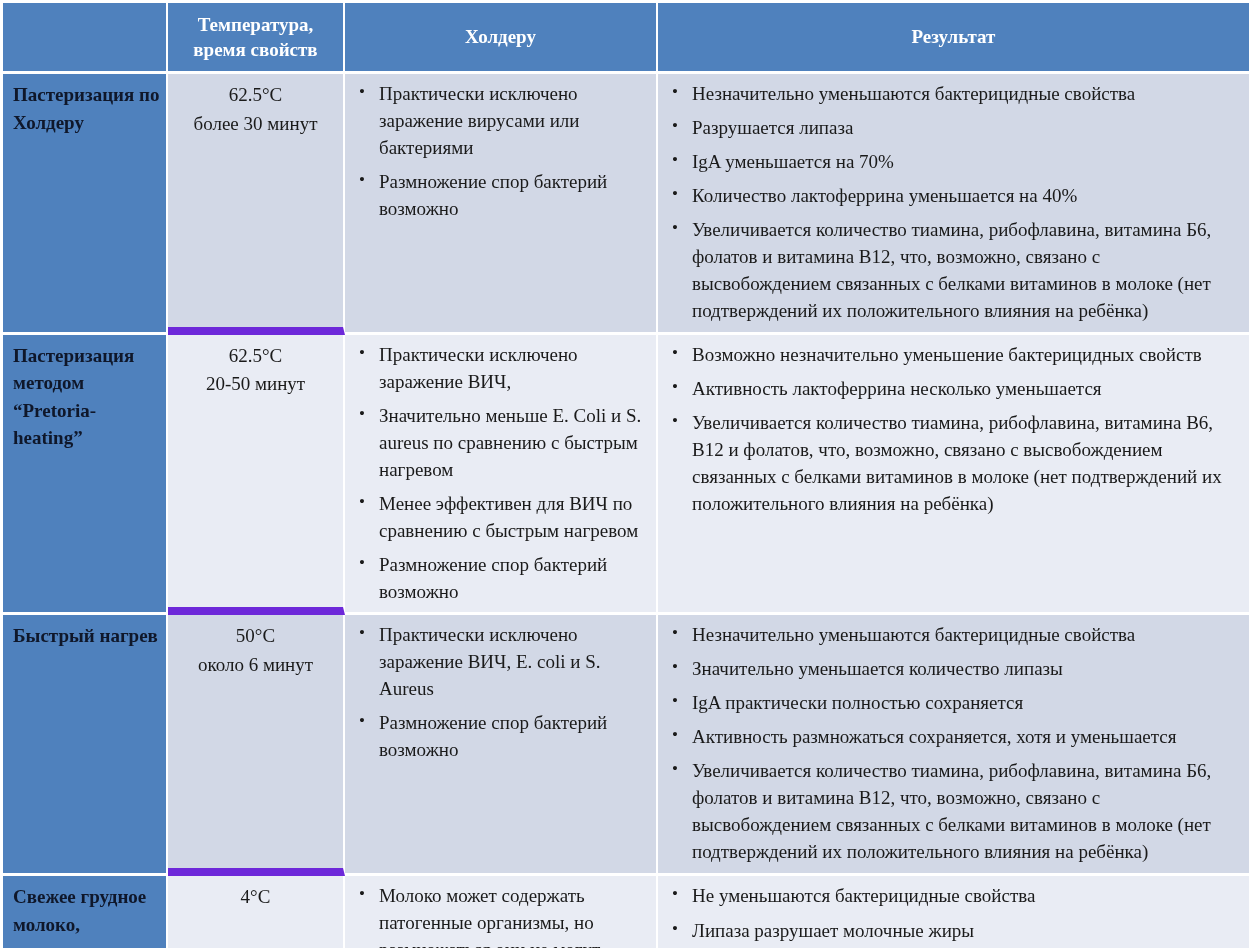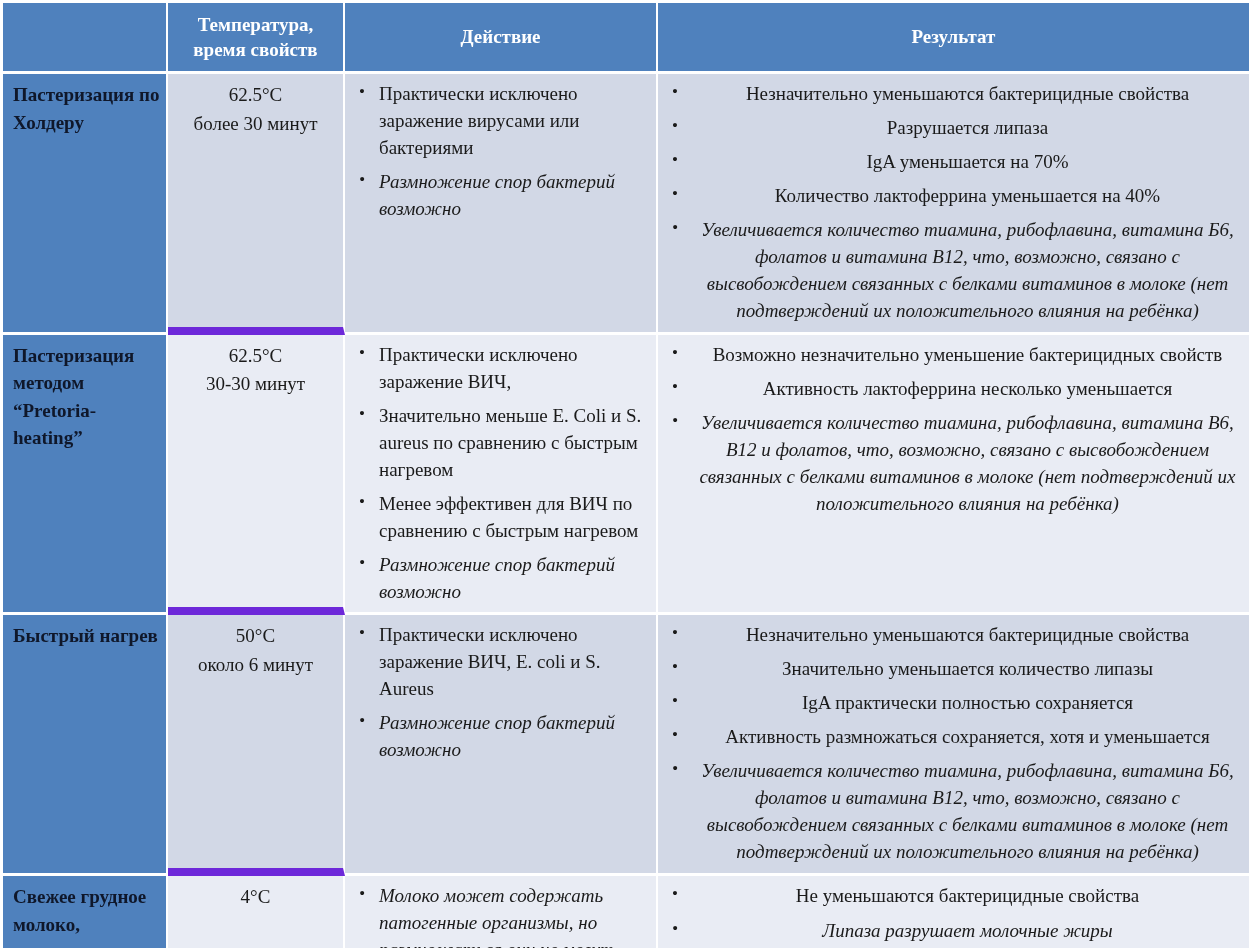--- a/index.html
+++ b/index.html
@@ -130,7 +130,7 @@
         <span>Температура,</span><br>
         <span>время свойств</span>
       </th>
-      <th class="hdr-cell">Действие</th>
+      <th class="hdr-cell">Холдеру</th>
       <th class="hdr-cell">Результат</th>
     </tr>
   </thead>

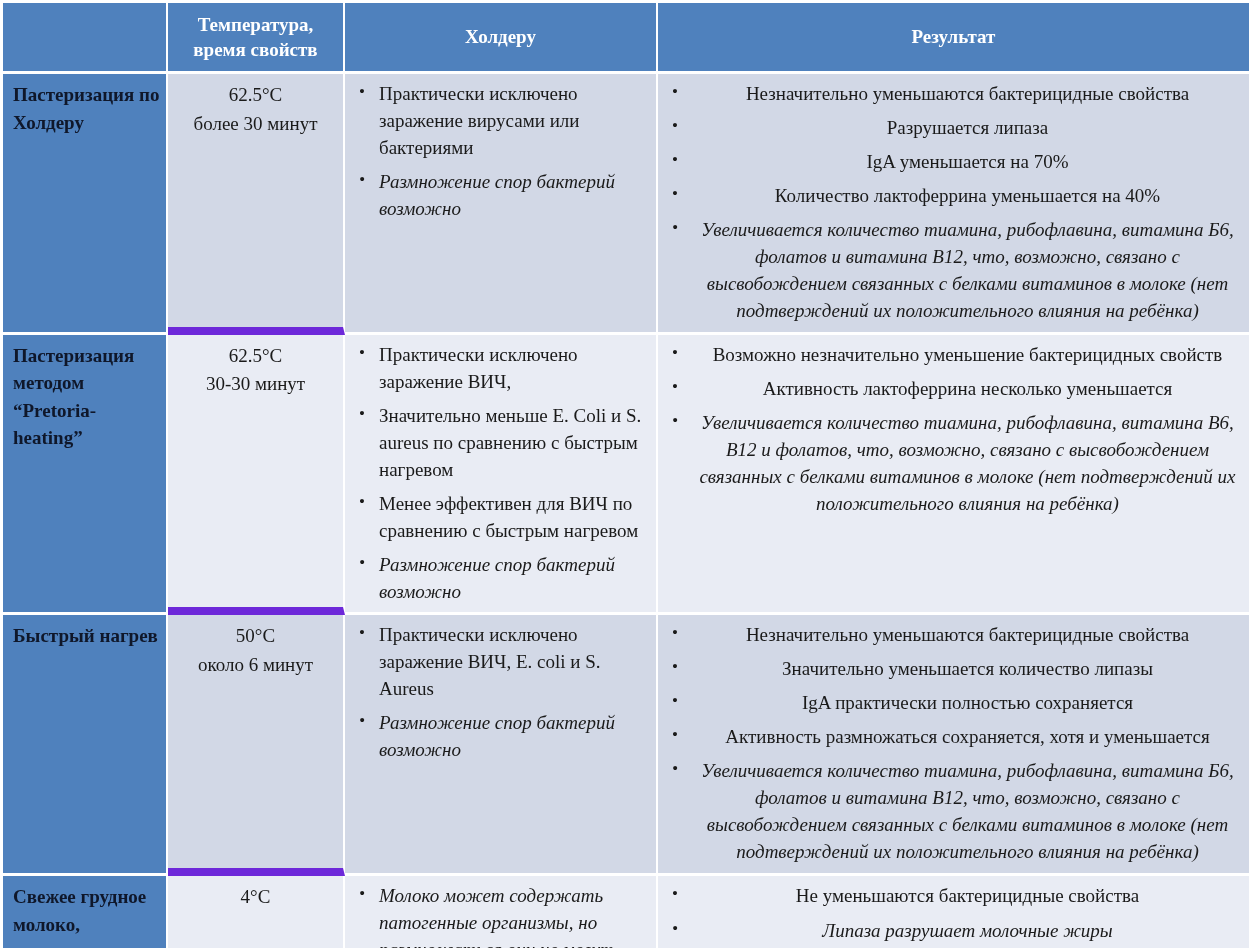--- a/index.html
+++ b/index.html
@@ -80,7 +80,7 @@
     border-right: 2px solid #ffffff;
     border-bottom: 3px solid #ffffff;
   }
-  .list-cell.last { border-right: 3px solid #ffffff; text-align: center; }
+  .list-cell.last { border-right: 3px solid #ffffff; }
 
   ul.blist {
     margin: 0;

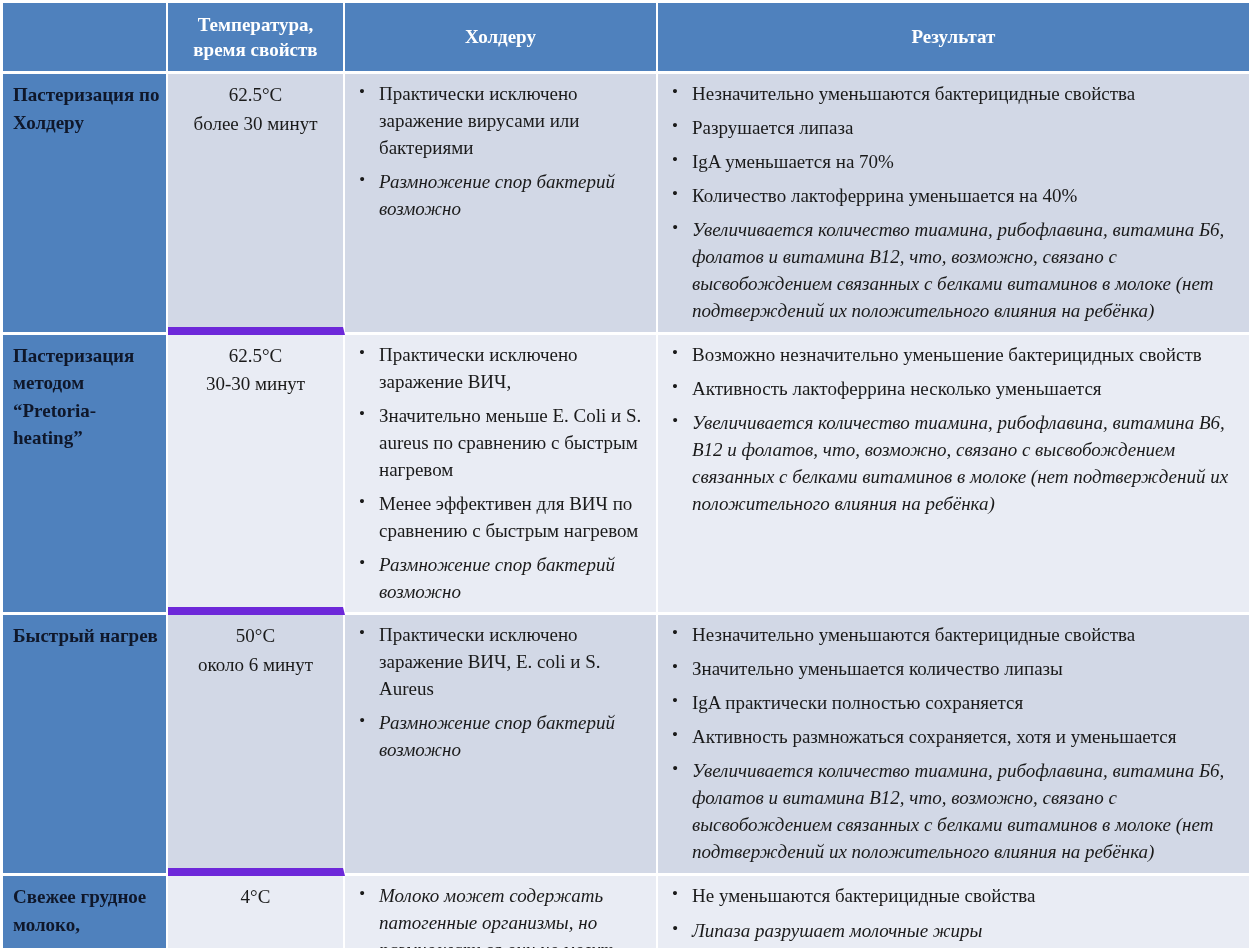--- a/index.html
+++ b/index.html
@@ -93,7 +93,7 @@
     margin: 0 0 7px 0;
     line-height: 1.42;
   }
-  ul.blist > li:last-child { margin-bottom: 0; font-style: italic; }
+  ul.blist > li:last-child { margin-bottom: 0; }
   ul.blist > li::before {
     content: "\2022";
     position: absolute;

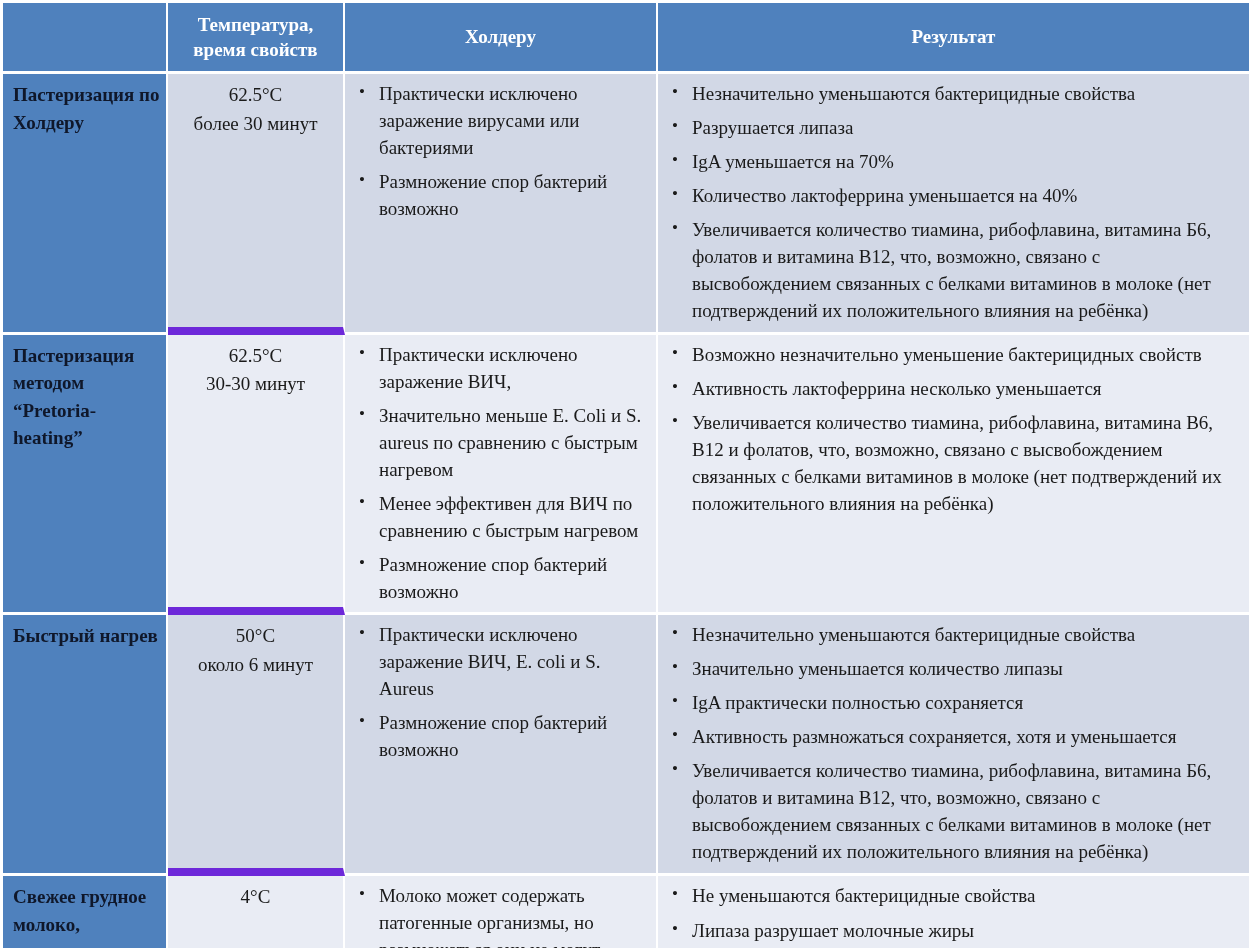--- a/index.html
+++ b/index.html
@@ -164,7 +164,7 @@
       <td class="method-cell">Пастеризация методом “Pretoria-heating”</td>
       <td class="temp-cell">
         <span class="temp-line">62.5°C</span>
-        <span class="temp-line">30-30 минут</span>
+        <span class="temp-line">20-50 минут</span>
       </td>
       <td class="list-cell">
         <ul class="blist">

